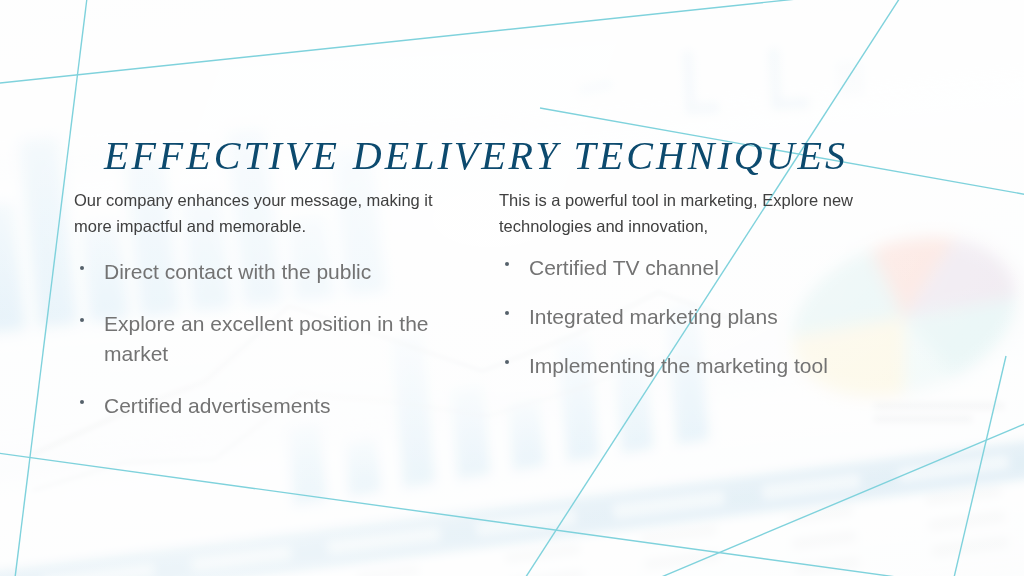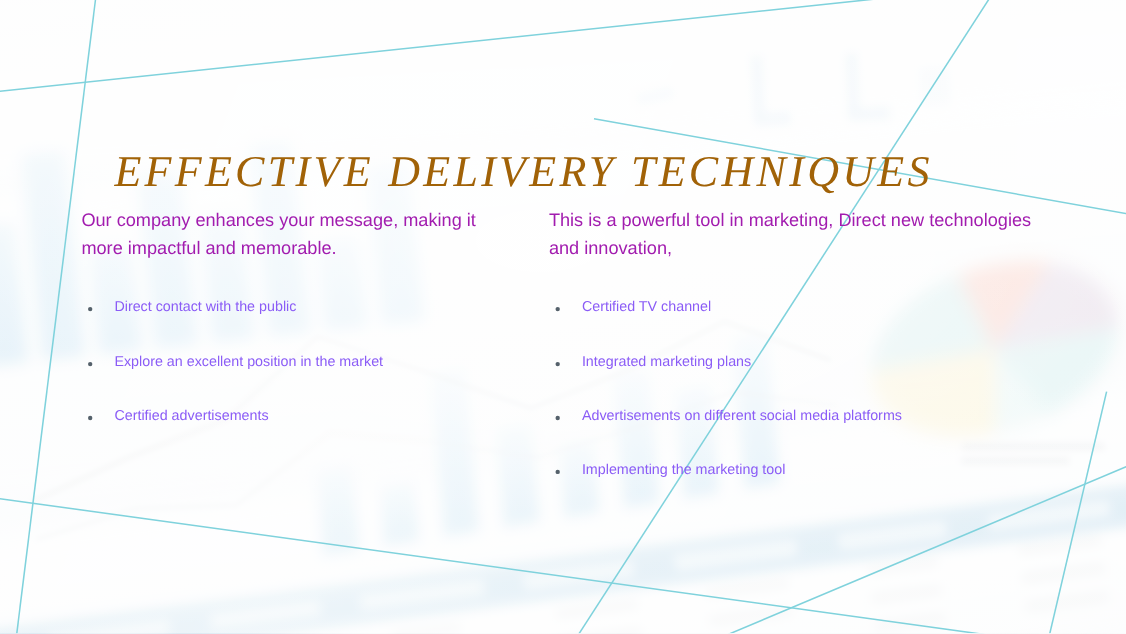--- a/index.html
+++ b/index.html
@@ -234,7 +234,7 @@
     font-weight: 400;
     font-size: 40px;
     letter-spacing: 3.0px;
-    color: #a16207;
+    color: #0c4a6e;
     white-space: nowrap;
   }
 

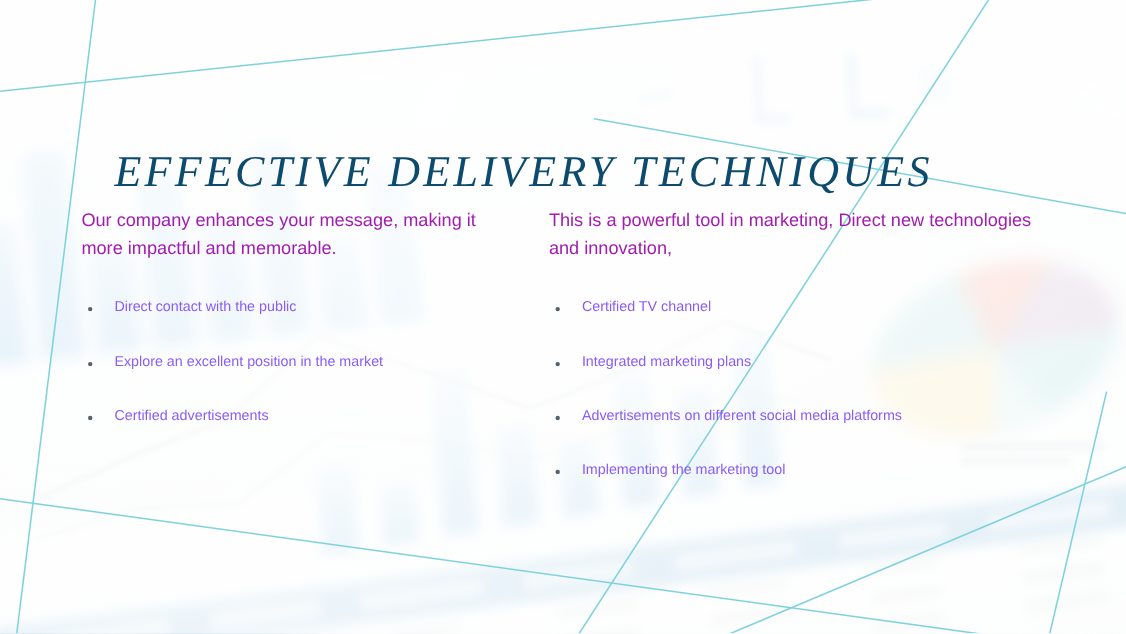--- a/index.html
+++ b/index.html
@@ -248,7 +248,7 @@
   .lede {
     font-size: 16.5px;
     line-height: 1.55;
-    color: #a21caf;
+    color: #404040;
     margin: 0 0 16px 0;
   }
   .col-right .lede { margin-bottom: 14px; }

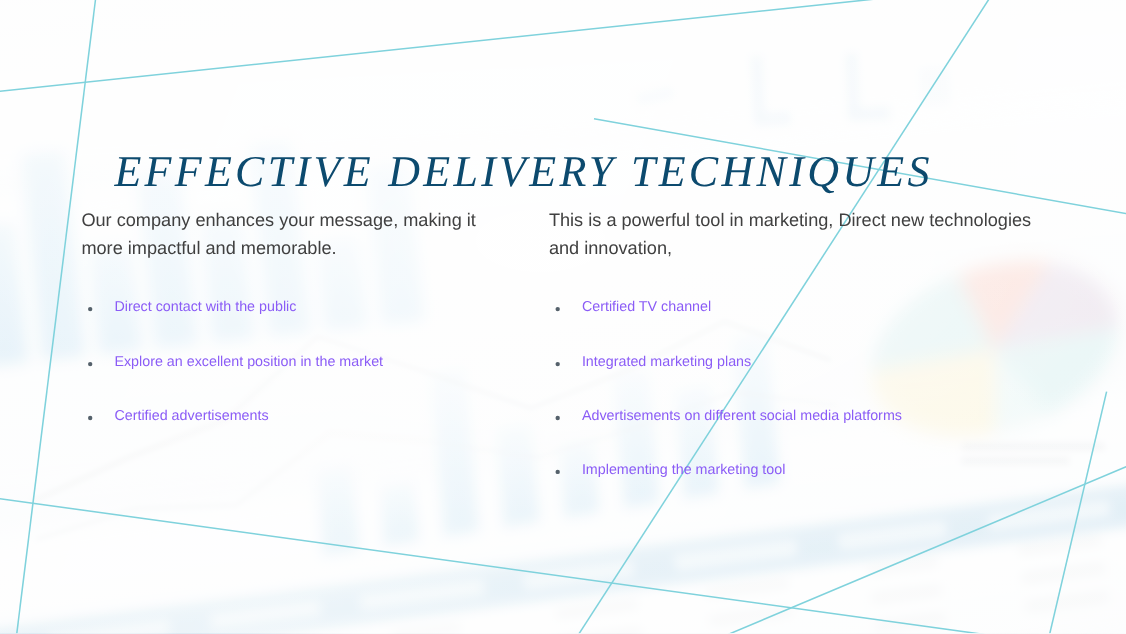--- a/index.html
+++ b/index.html
@@ -412,7 +412,7 @@
     </div>
 
     <div class="col col-right">
-      <p class="lede">This is a powerful tool in marketing, Direct new technologies and innovation,</p>
+      <p class="lede">This is a powerful tool in marketing, Explore new technologies and innovation,</p>
       <ul class="bullets">
         <li>
           <span class="dot"></span>

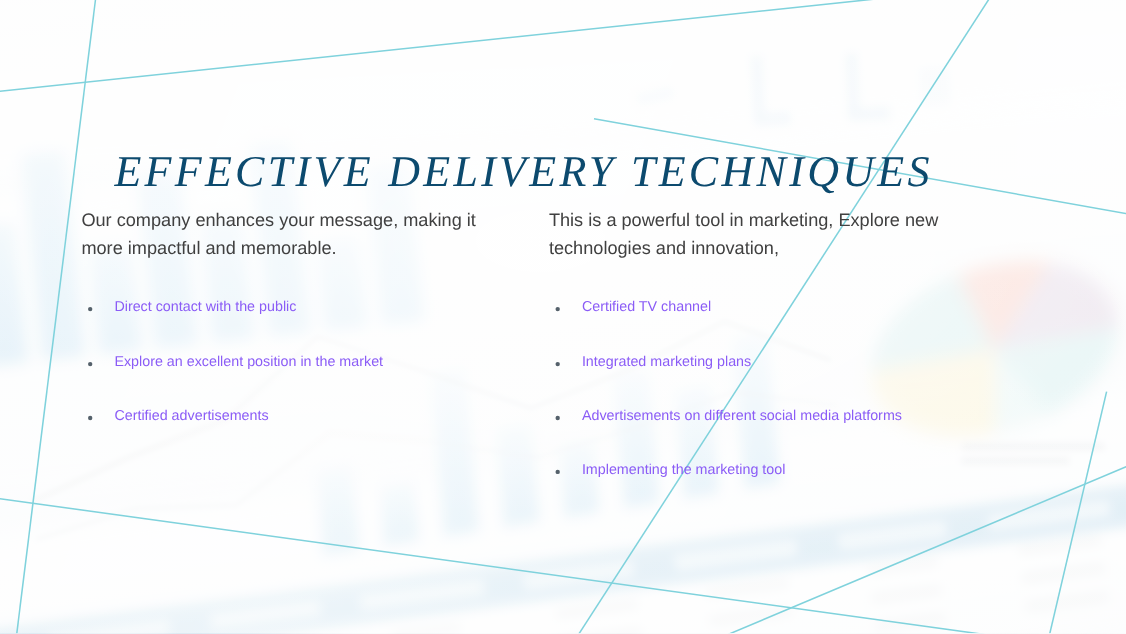--- a/index.html
+++ b/index.html
@@ -260,12 +260,11 @@
   }
   ul.bullets li {
     position: relative;
-    font-size: 13px;
+    font-size: 21px;
     line-height: 1.42;
-    color: #8b5cf6;
+    color: #737373;
     padding-left: 30px;
     margin-bottom: 19px;
-    margin-top: 31px;
   }
   .col-left ul.bullets li { margin-bottom: 22px; }
   ul.bullets li .dot {

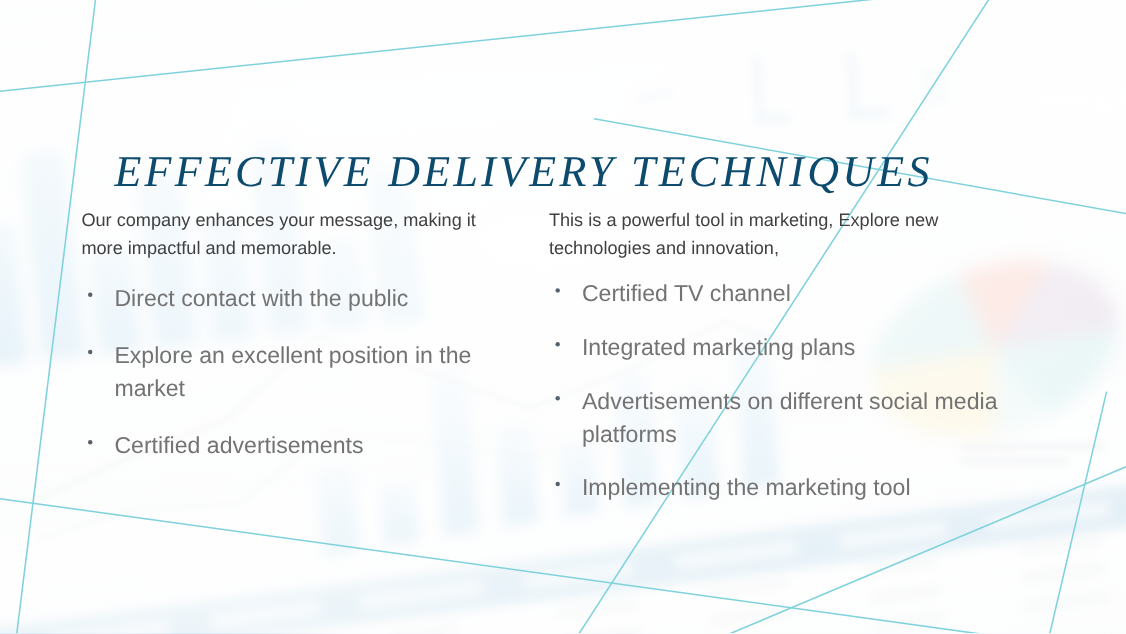--- a/index.html
+++ b/index.html
@@ -423,10 +423,6 @@
         </li>
         <li>
           <span class="dot"></span>
-          <span>Advertisements on different social media platforms</span>
-        </li>
-        <li>
-          <span class="dot"></span>
           <span>Implementing the marketing tool</span>
         </li>
       </ul>

